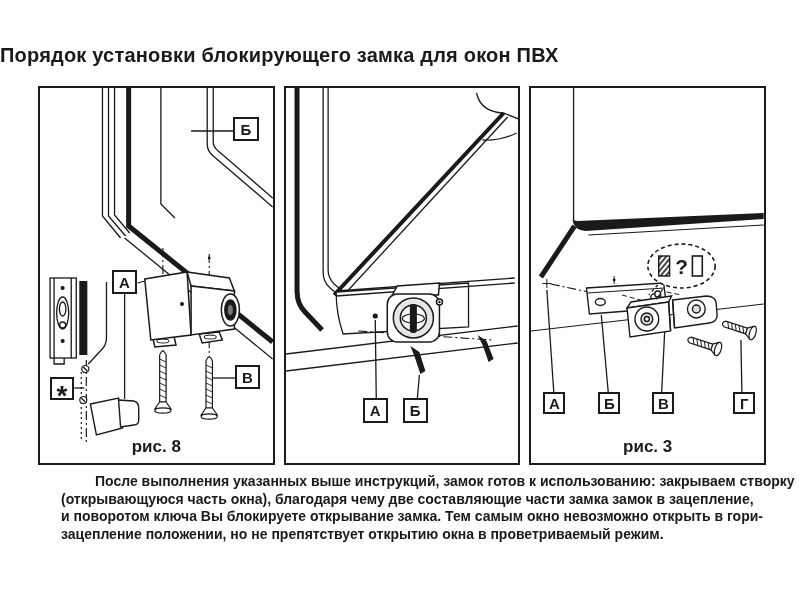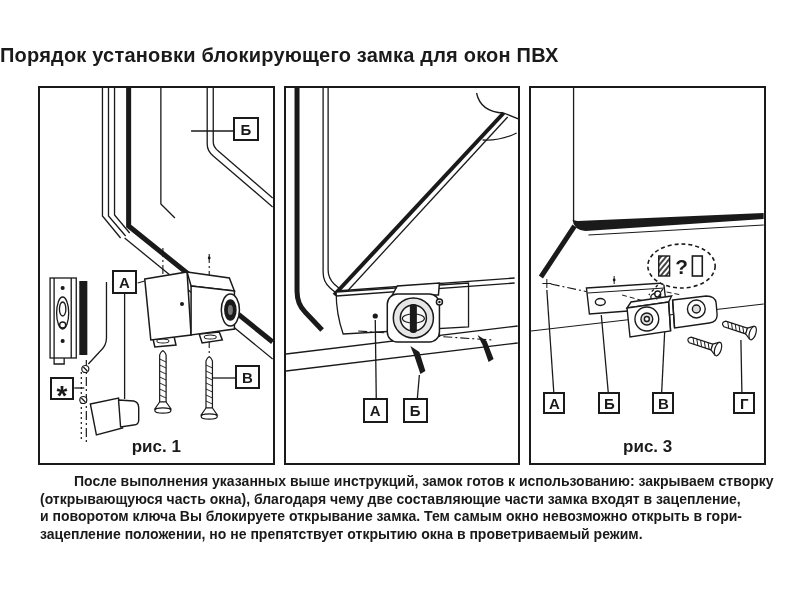--- a/index.html
+++ b/index.html
@@ -147,7 +147,7 @@
     <div class="tag" style="left:195px; top:277px; width:25px; height:24px;">
       <span>В</span>
     </div>
-    <div class="caption">рис. 1</div>
+    <div class="caption">рис. 8</div>
   </div>
 
   <div class="panel">

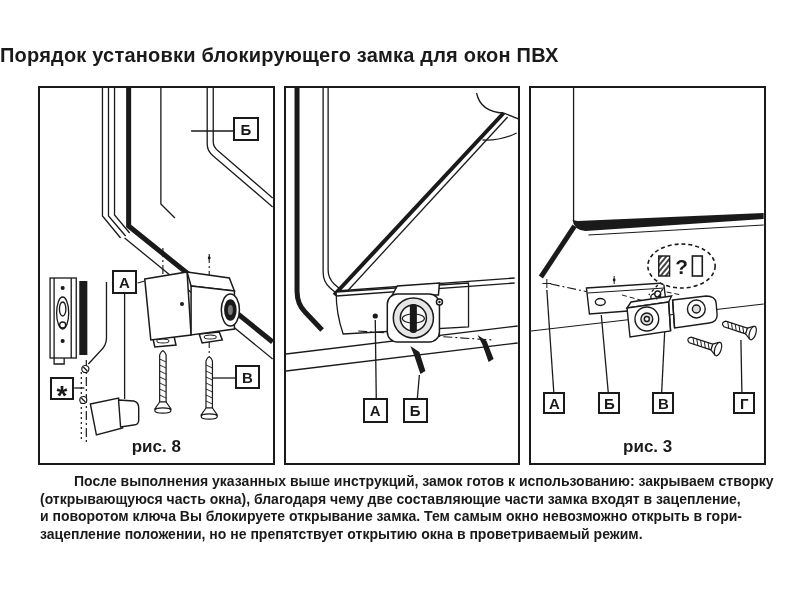--- a/index.html
+++ b/index.html
@@ -39,7 +39,7 @@
     position:absolute; left:40px; top:473px; width:730px;
     font-size:14px; font-weight:bold; line-height:17.5px;
   }
-  .description .line { white-space:nowrap; }
+  .description .line { white-space:nowrap;margin-left:21px; }
   .description .line:first-child { text-indent:34px; }
   .dd { stroke-dasharray:9 3 2 3; }
   .dsh { stroke-dasharray:5 3; }

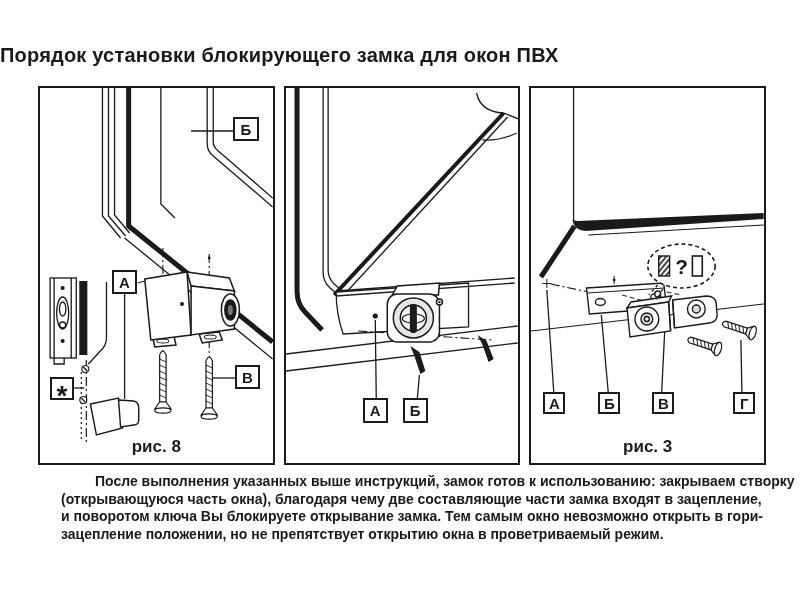--- a/index.html
+++ b/index.html
@@ -296,7 +296,7 @@
 
 <div class="description">
   <div class="line">После выполнения указанных выше инструкций, замок готов к использованию: закрываем створку</div>
-  <div class="line">(открывающуюся часть окна), благодаря чему две составляющие части замка входят в зацепление,</div>
+  <div class="line">(открывающуюся часть окна), благодаря чему две составляющие части замка замок в зацепление,</div>
   <div class="line">и поворотом ключа Вы блокируете открывание замка. Тем самым окно невозможно открыть в гори-</div>
   <div class="line">зацепление положении, но не препятствует открытию окна в проветриваемый режим.</div>
 </div>

